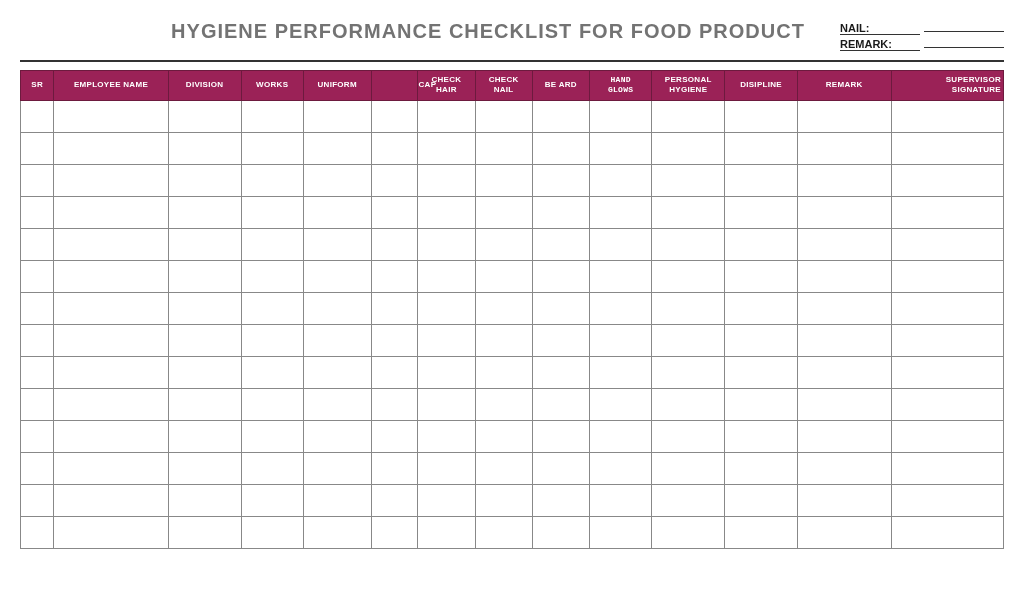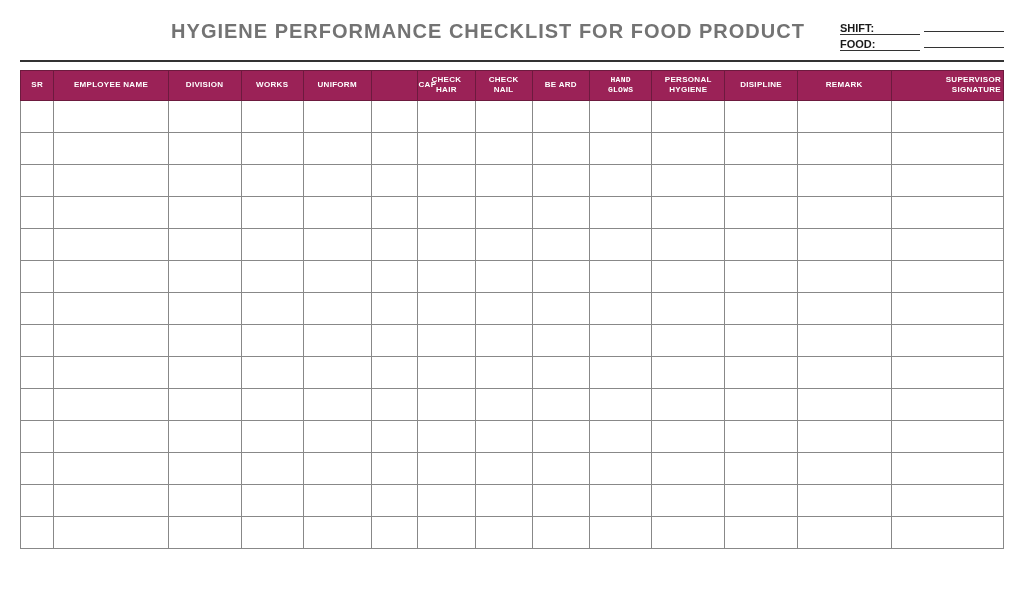--- a/index.html
+++ b/index.html
@@ -144,7 +144,7 @@
     </div>
     <div class="date-shift-block">
       <div>
-        <span>SHIFT:</span><span></span>
+        <span>NAIL:</span><span></span>
       </div>
       <div>
         <span>FOOD:</span><span></span>

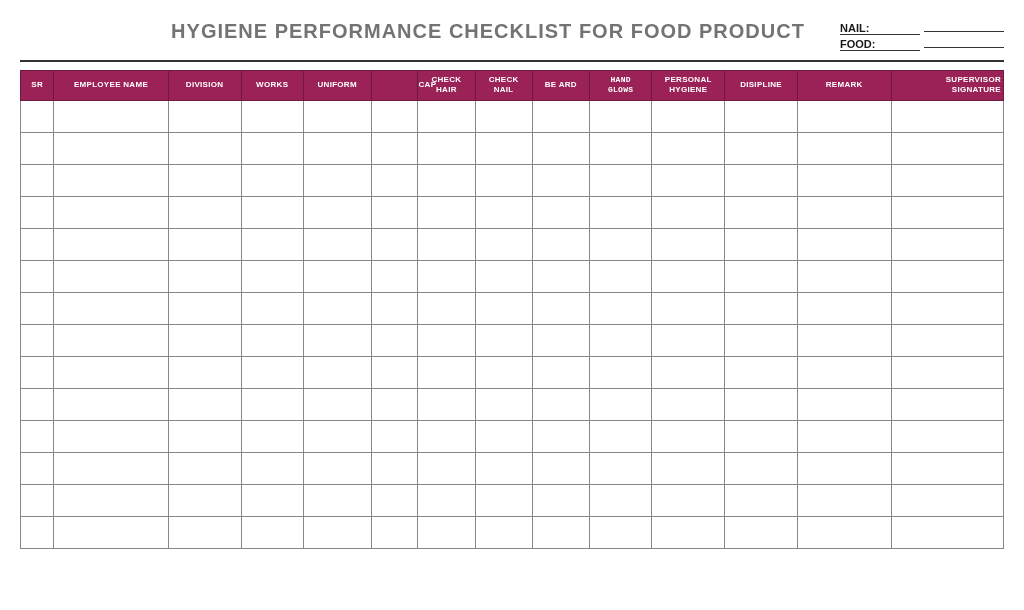--- a/index.html
+++ b/index.html
@@ -147,7 +147,7 @@
         <span>NAIL:</span><span></span>
       </div>
       <div>
-        <span>FOOD:</span><span></span>
+        <span>REMARK:</span><span></span>
       </div>
     </div>
   </div>

